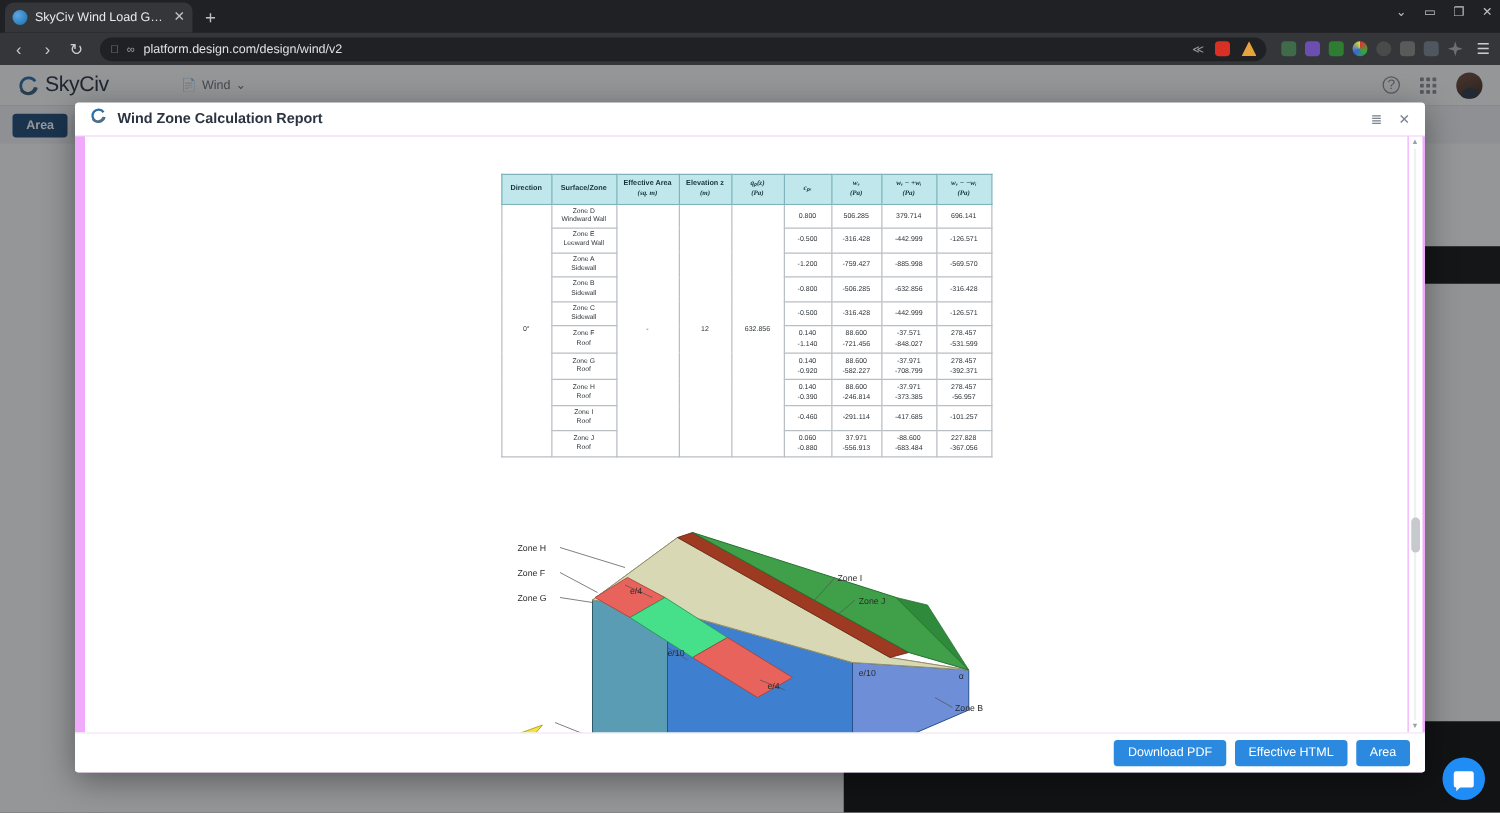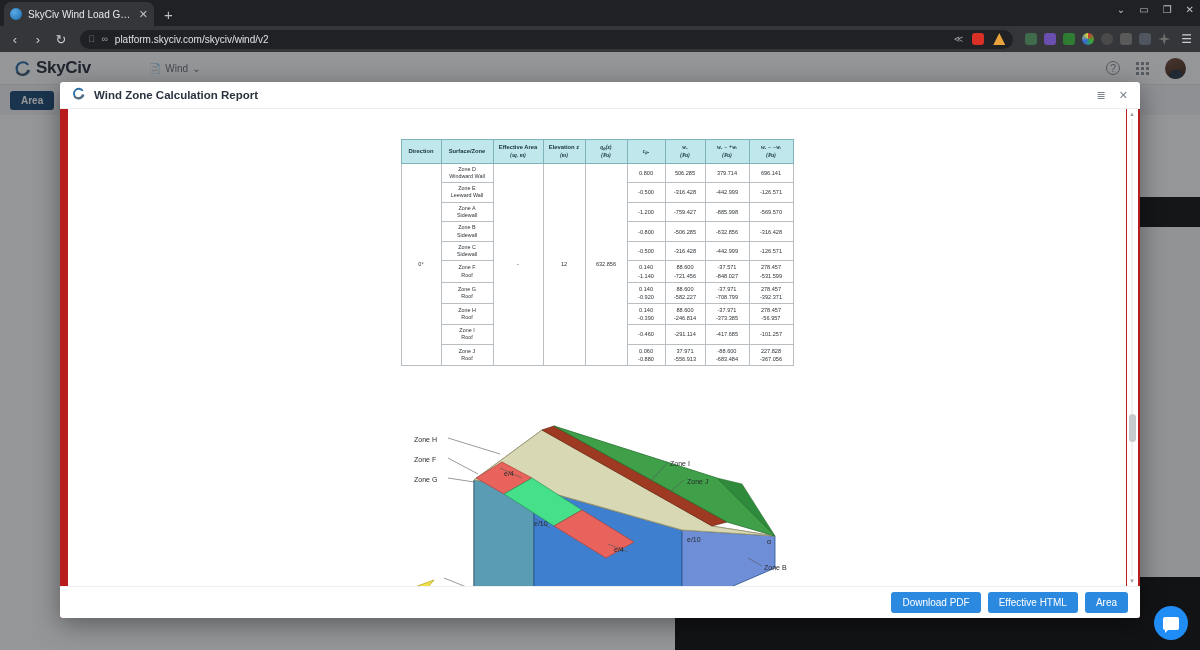--- a/index.html
+++ b/index.html
@@ -197,7 +197,7 @@
     <div class="omnibox">
       <span class="omni-ico">⎕</span>
       <span class="omni-ico">∞</span>
-      <span class="omni-url">platform.skyciv.com/skyciv/wind/v2</span>
+      <span class="omni-url">platform.design.com/design/wind/v2</span>
       <span class="omni-right">
         <span class="omni-ico">≪</span>
         <span class="ext" style="background:#d93025;"></span>

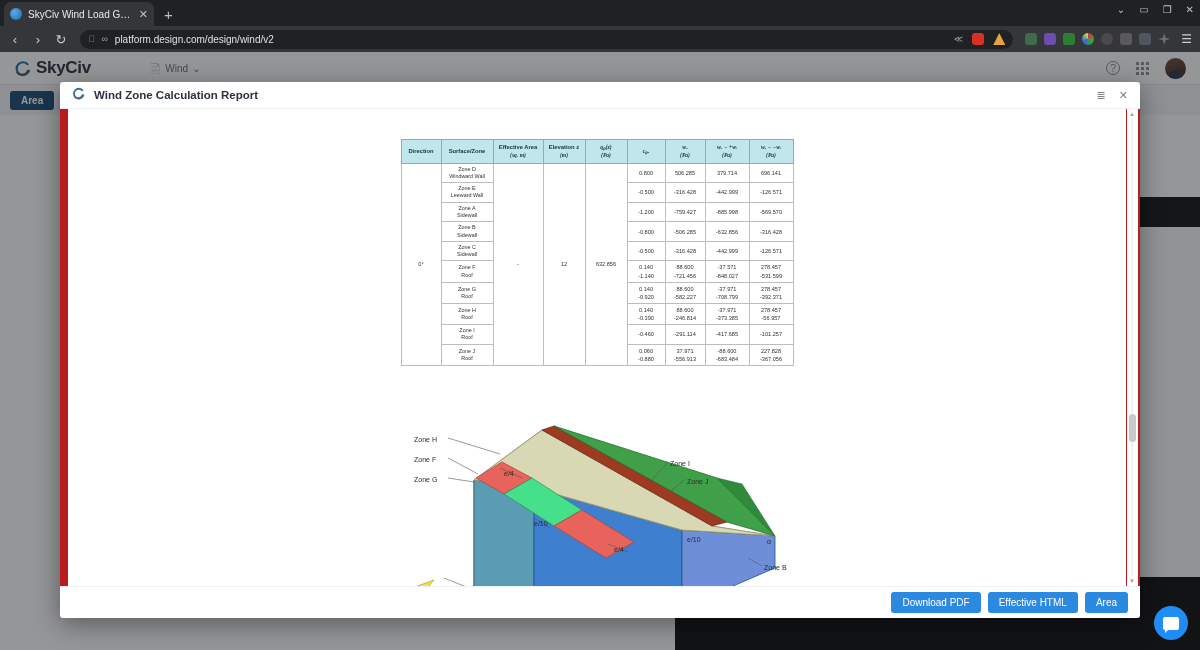--- a/index.html
+++ b/index.html
@@ -65,7 +65,7 @@
   }
   .brand { display: flex; align-items: center; gap: 5px; }
   .brand-mark { width: 17px; height: 17px; position: relative; }
-  .brand-txt { font-size: 17px; font-weight: bold; color: #2b3440; letter-spacing: -0.3px; }
+  .brand-txt { font-size: 17px; font-weight: normal; color: #2b3440; letter-spacing: -0.3px; }
   .file-menu { display: flex; align-items: center; gap: 4px; color: #6b727c; font-size: 10px; margin-left: 42px; }
   .hdr-right { margin-left: auto; display: flex; align-items: center; gap: 16px; color: #8a9099; }
   .avatar {

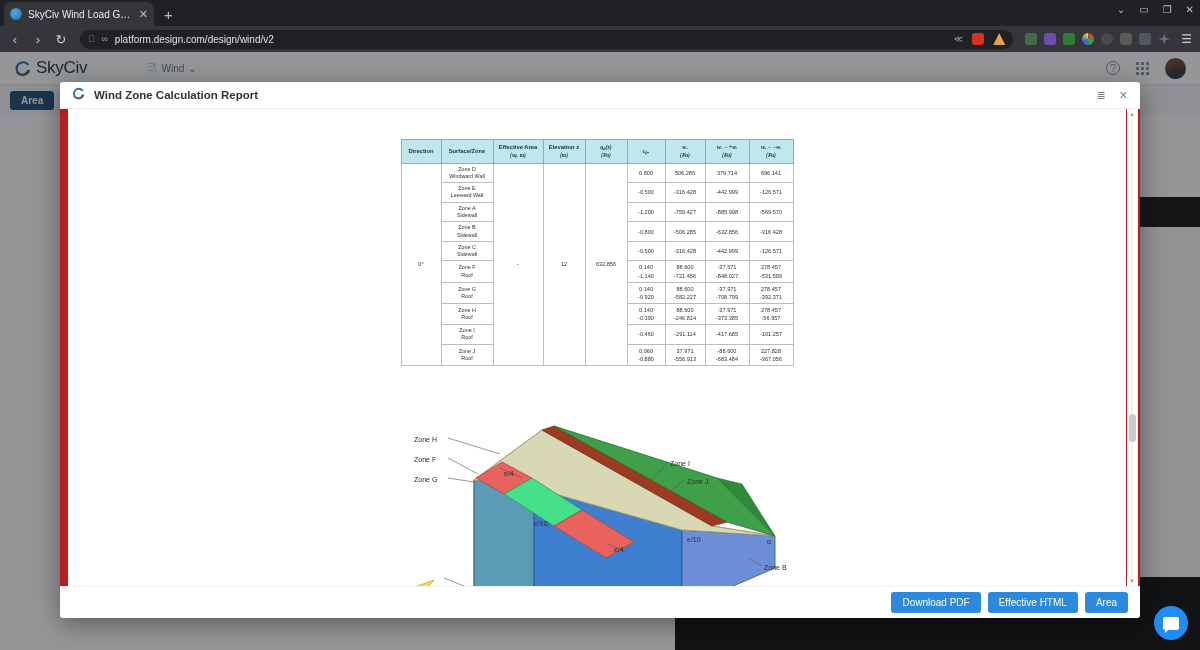--- a/index.html
+++ b/index.html
@@ -106,7 +106,7 @@
   .modal-title { font-size: 11.5px; font-weight: bold; color: #2b3440; }
   .modal-head-right { margin-left: auto; display: flex; align-items: center; gap: 13px; color: #7b828b; }
 
-  .modal-body { flex: 1 1 auto; position: relative; overflow: hidden; background: #b91c1c; }
+  .modal-body { flex: 1 1 auto; position: relative; overflow: hidden; background: #f0abfc; }
   .doc-area {
     position: absolute; left: 8px; top: 0; right: 14px; bottom: 32px; background: #fff;
     display: flex; justify-content: center;

